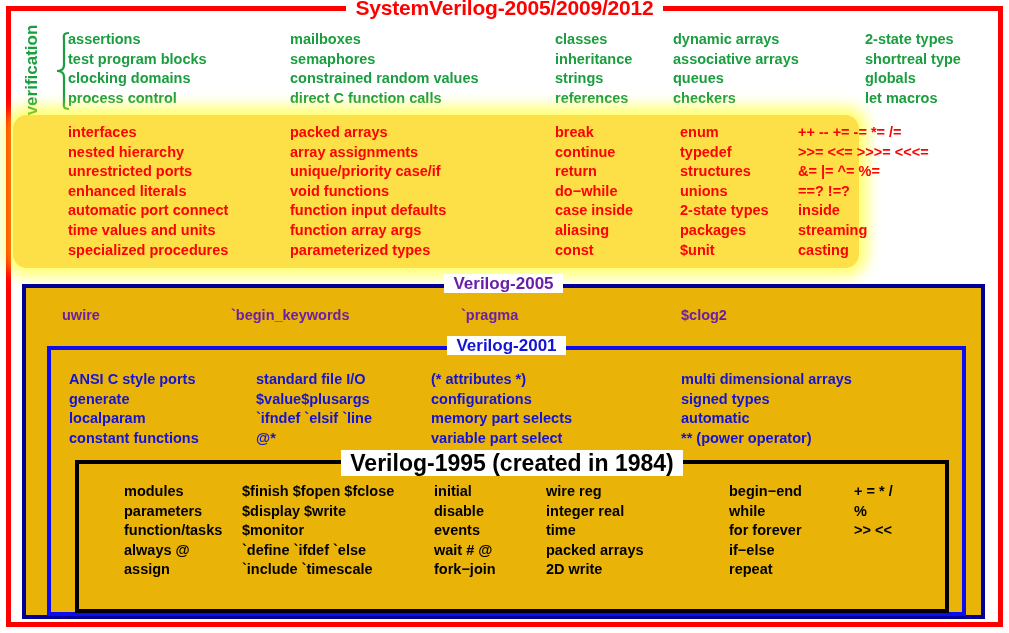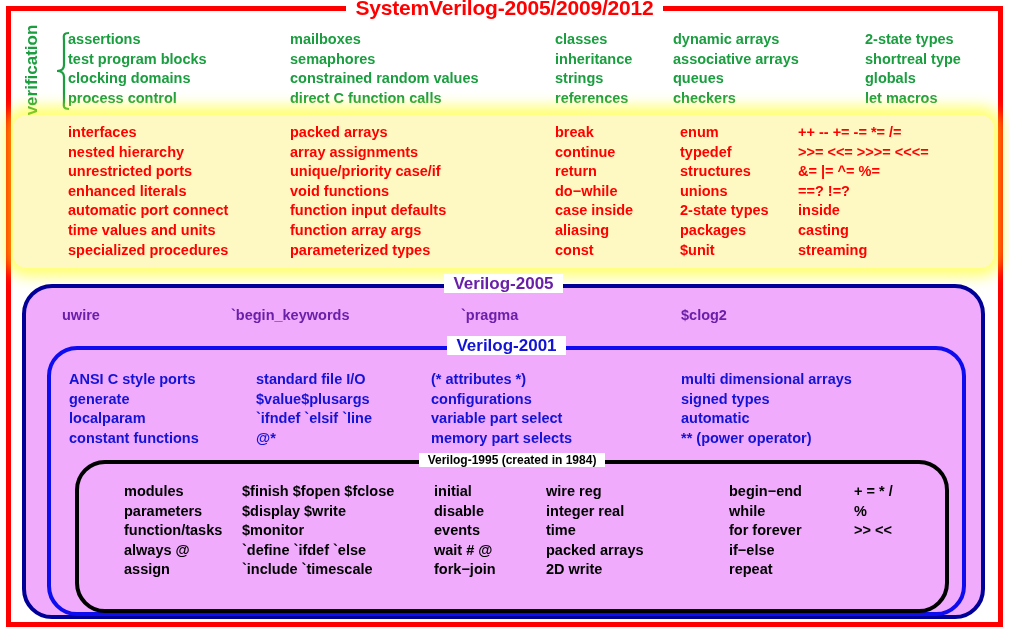--- a/index.html
+++ b/index.html
@@ -50,8 +50,8 @@
   .design-block {
     position: absolute;
     left: 13px; top: 115px;
-    width: 981px; height: 153px;
-    background: #fef9c3;
+    width: 846px; height: 153px;
+    background: #fde047;
     border-radius: 14px;
     box-shadow: 0 0 14px 9px rgba(255,255,0,0.55);
   }

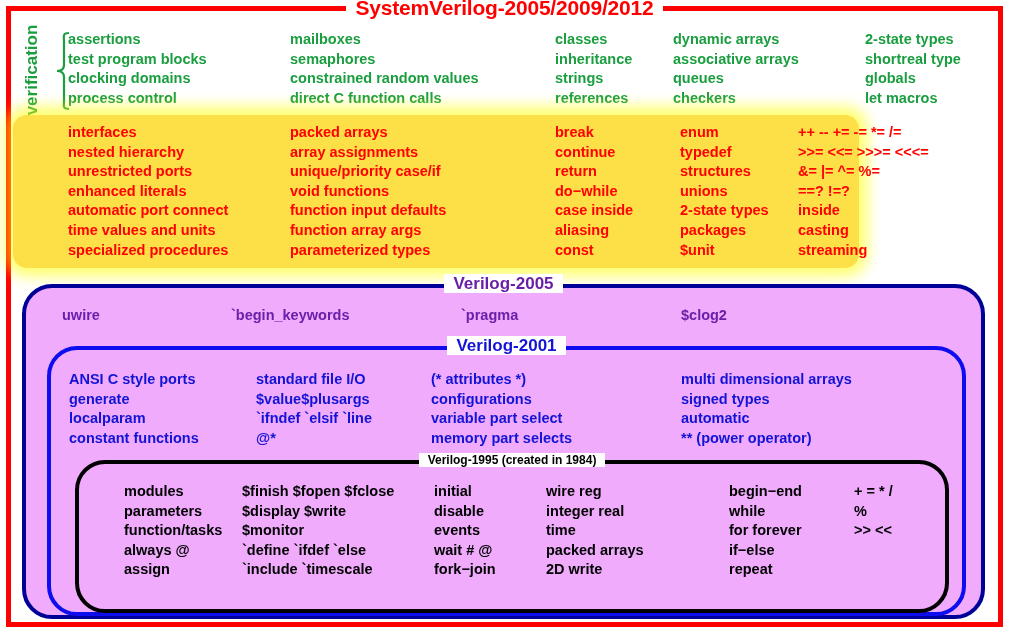--- a/index.html
+++ b/index.html
@@ -244,8 +244,8 @@
         <div class="item red">&amp;=  |=  ^=  %=</div>
         <div class="item red">==?  !=?</div>
         <div class="item red">inside</div>
+        <div class="item red">streaming</div>
         <div class="item red">casting</div>
-        <div class="item red">streaming</div>
       </div>
     </div>
   </div>

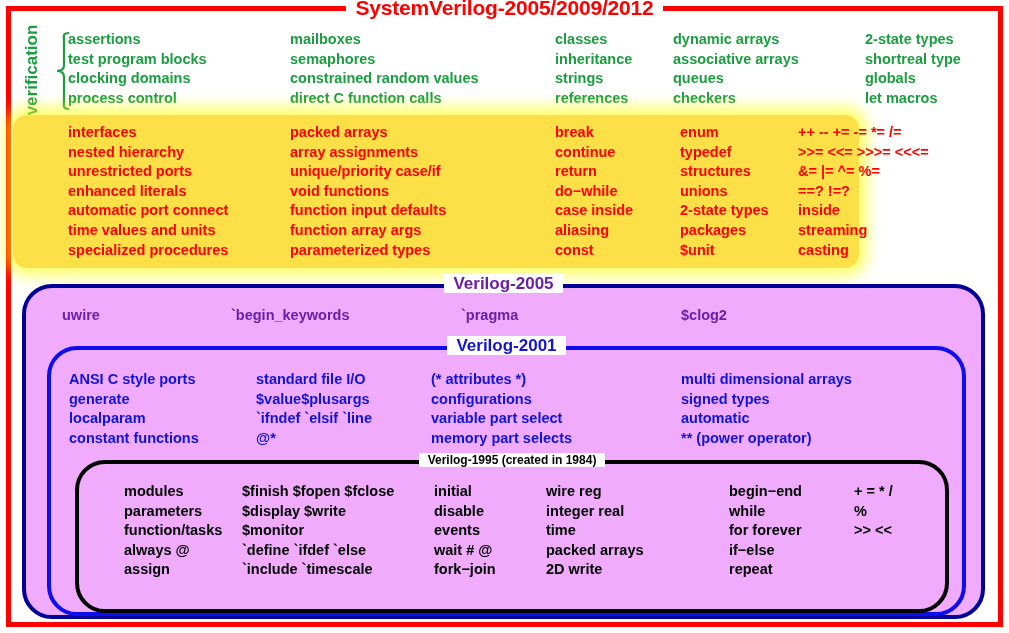--- a/index.html
+++ b/index.html
@@ -107,8 +107,7 @@
   .box {
     position: absolute;
     box-sizing: border-box;
-    background: #f0abfc;
-    border-radius: 30px;
+    background: #eab308;
   }
   .box-2005 {
     left: 22px; top: 284px;

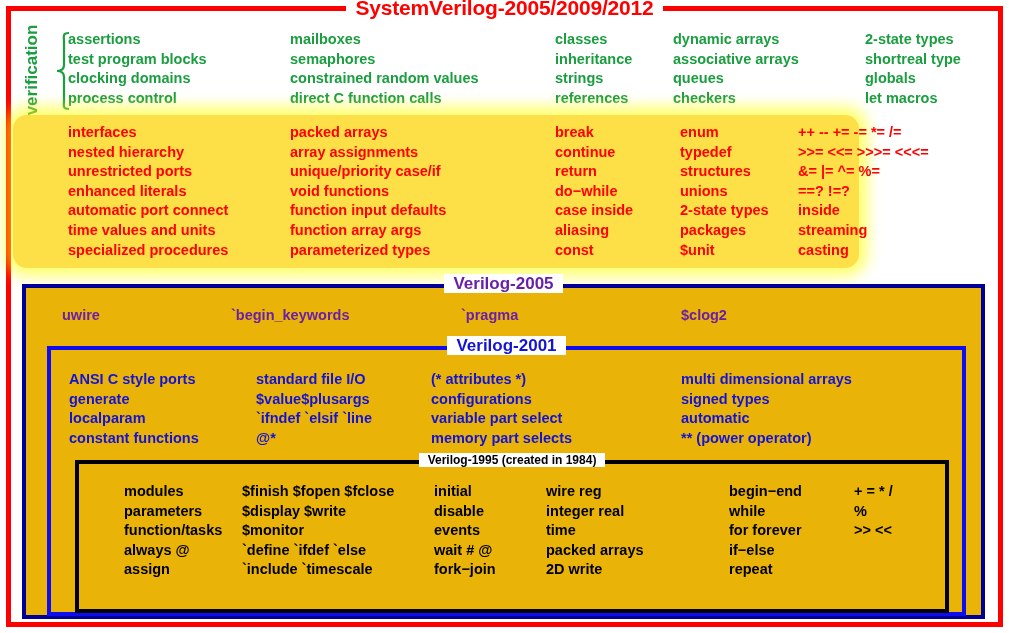--- a/index.html
+++ b/index.html
@@ -290,8 +290,8 @@
         <div class="col" style="left:380px;">
           <div class="item blue">(* attributes *)</div>
           <div class="item blue">configurations</div>
+          <div class="item blue">memory part selects</div>
           <div class="item blue">variable part select</div>
-          <div class="item blue">memory part selects</div>
         </div>
         <div class="col" style="left:630px;">
           <div class="item blue">multi dimensional arrays</div>

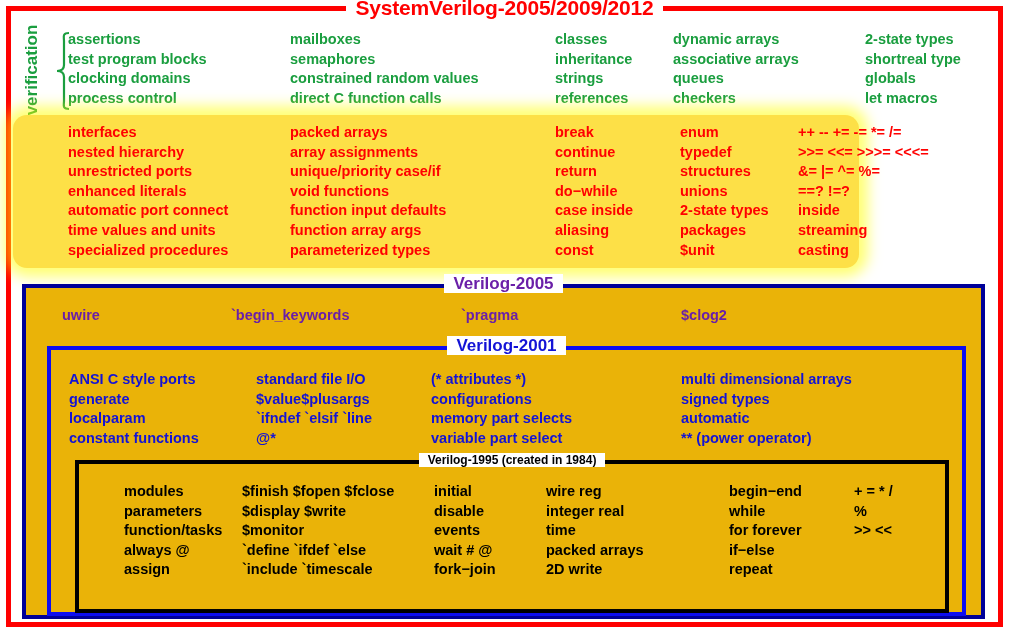--- a/index.html
+++ b/index.html
@@ -139,7 +139,7 @@
   }
   .box-title.t2005 span { color: #6a1fa8; font-size: 17px; }
   .box-title.t2001 span { color: #1313d6; font-size: 17px; margin-top: 20px; }
-  .box-title.t1995 span { color: #000000; font-size: 12px; }
+  .box-title.t1995 span { color: #000000; font-size: 23px; }
 
   .rowwrap { position: absolute; left: 0; top: 0; width: 100%; height: 100%; }
 </style>

